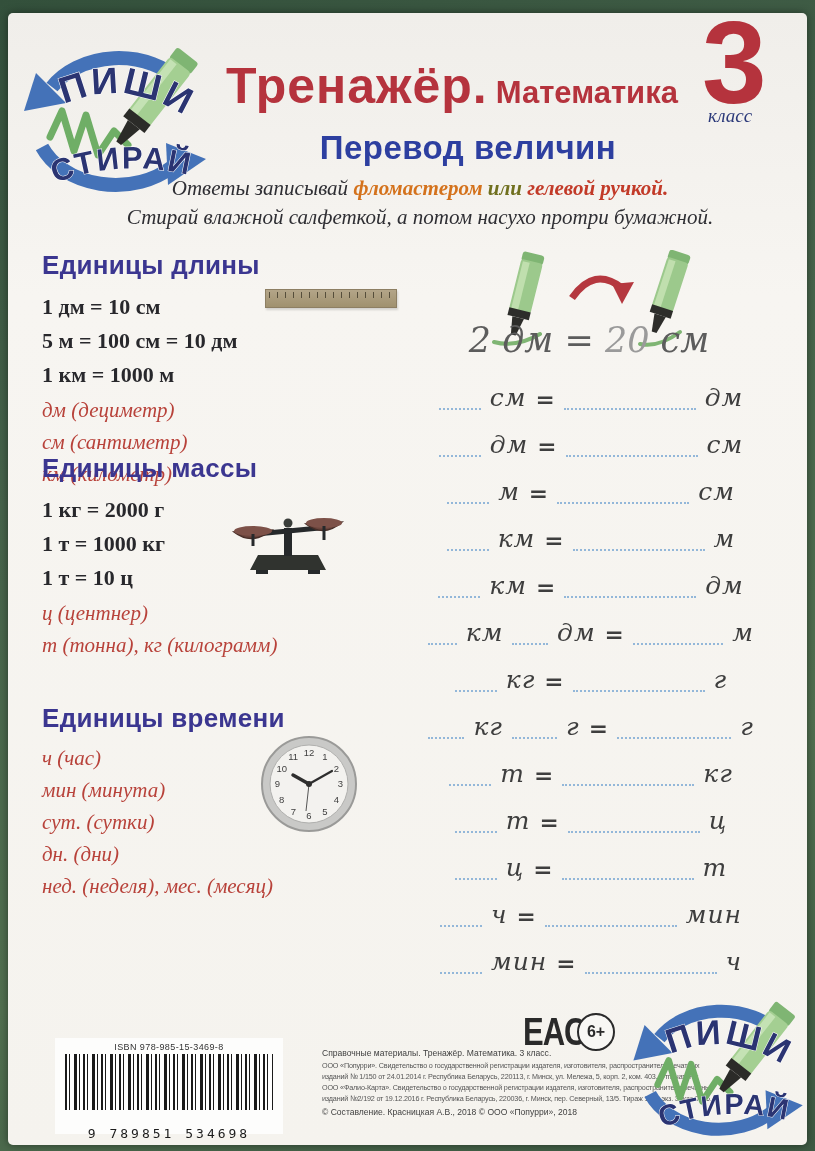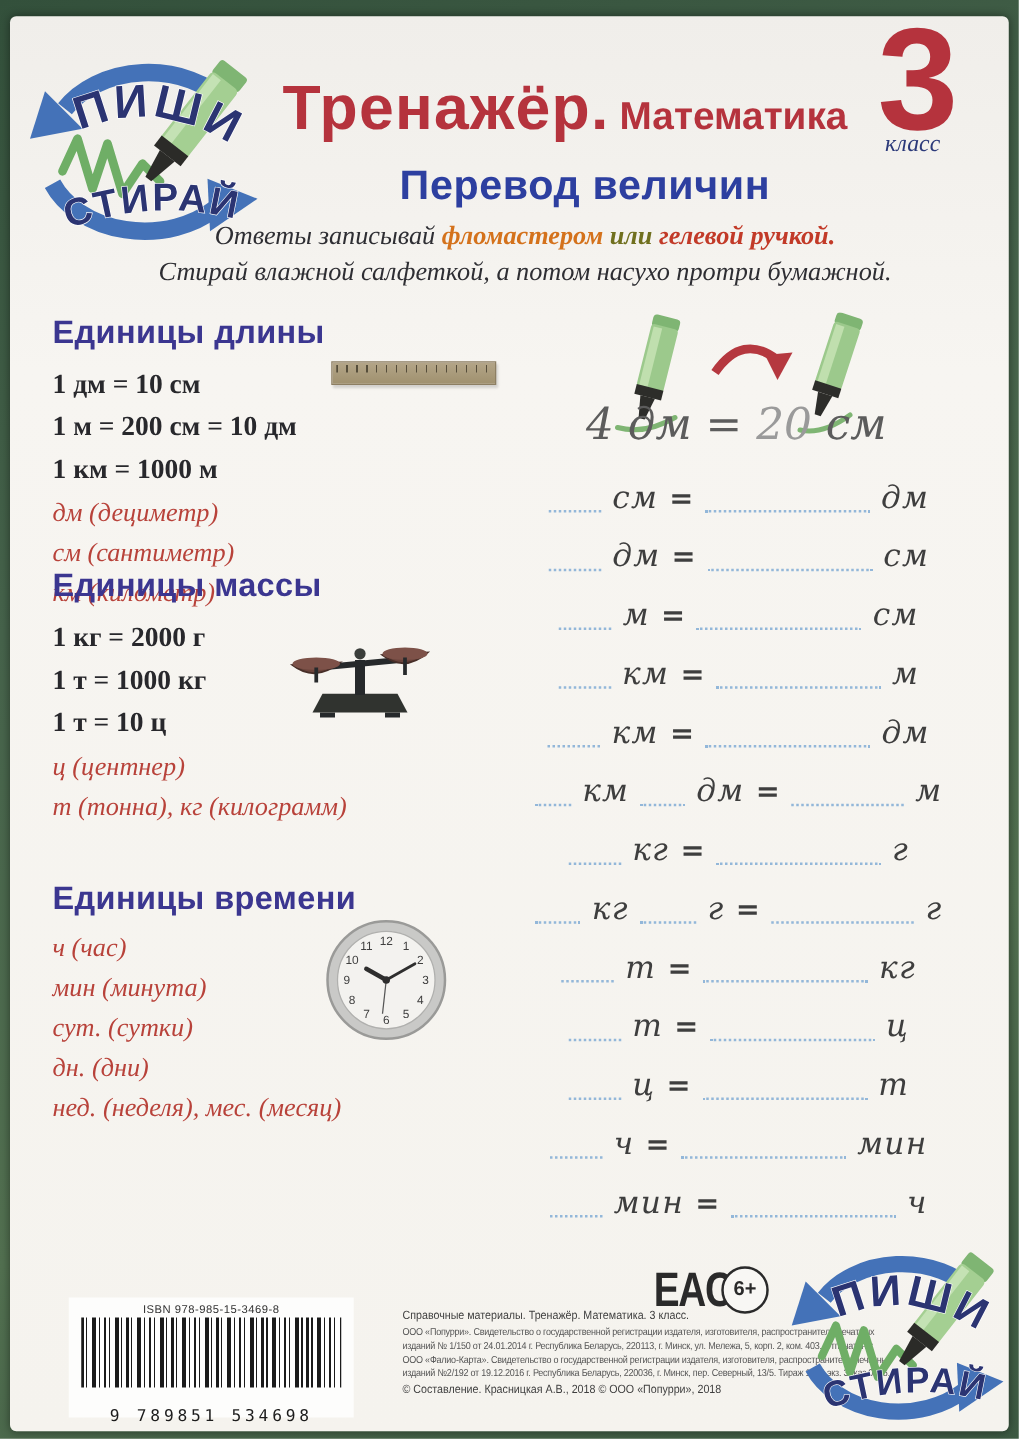--- a/index.html
+++ b/index.html
@@ -108,7 +108,7 @@
     <div class="sec-title">Единицы длины</div>
     <div class="facts">
         <div class="fact">1 дм = 10 см</div>
-        <div class="fact">1 м = 200 см = 10 дм</div>
+        <div class="fact">5 м = 100 см = 10 дм</div>
         <div class="fact">1 км = 1000 м</div>
       </div>
     <div class="notes">

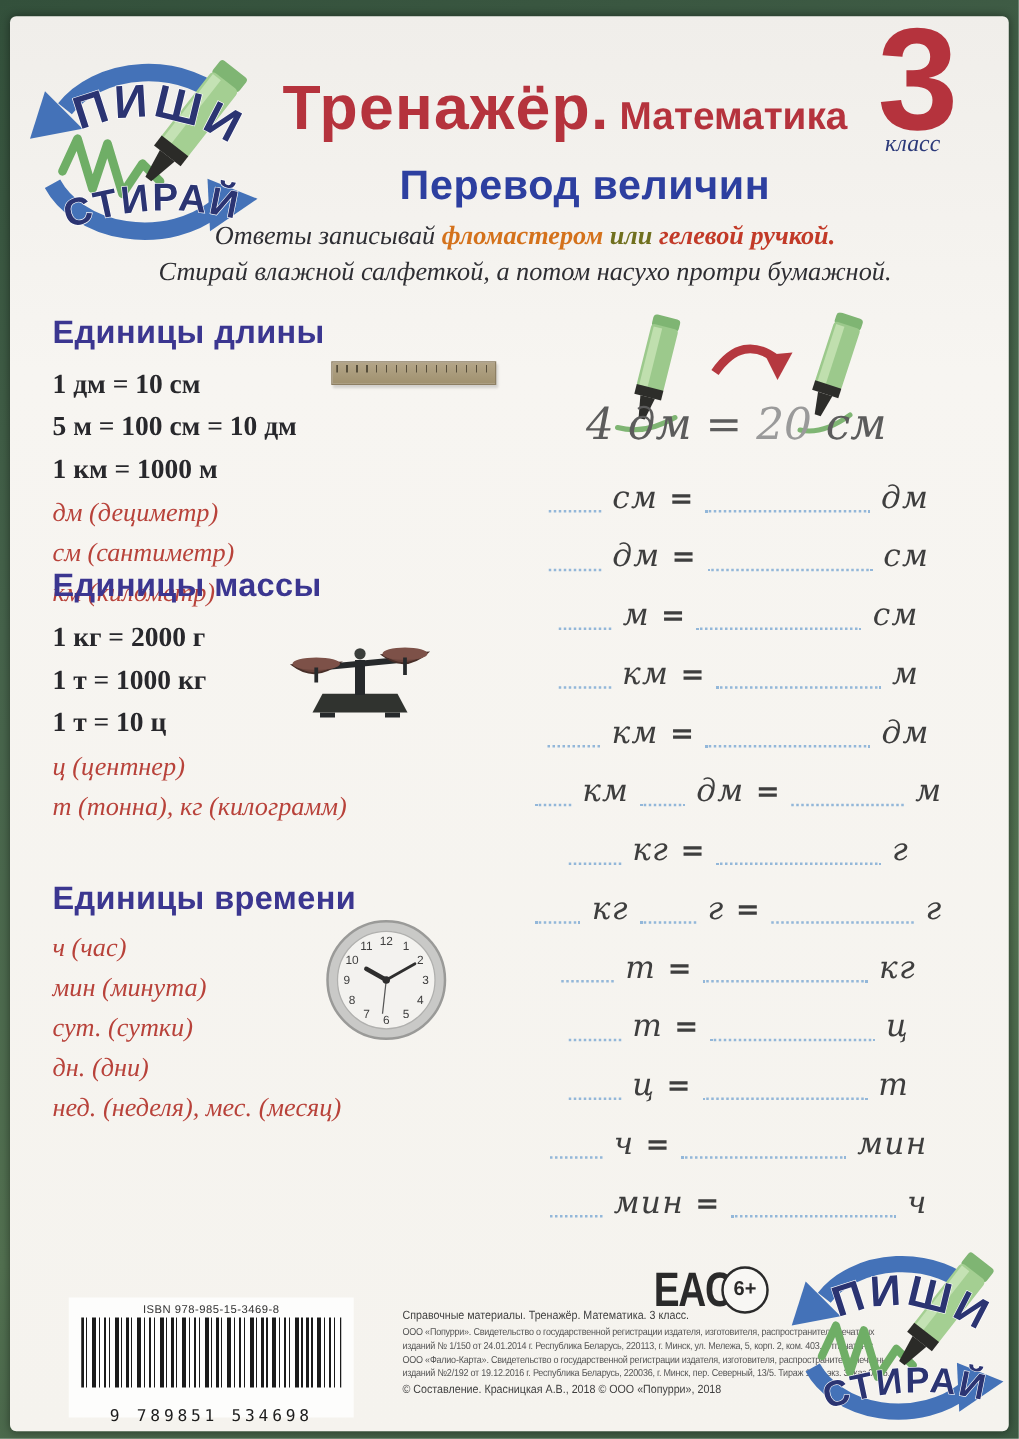--- a/index.html
+++ b/index.html
@@ -200,7 +200,7 @@
     <path d="M 152 94 Q 170 98 192 82" stroke="#7fb573" stroke-width="4" fill="none" stroke-linecap="round"></path>
   </svg>
 
-  <div class="abs example"><span>4 дм </span><span>= </span><span class="ans">20</span><span> см</span></div>
+  <div class="abs example"><span>2 дм </span><span>= </span><span class="ans">20</span><span> см</span></div>
 
   <div class="abs" id="rows">
       <div class="wrow">

